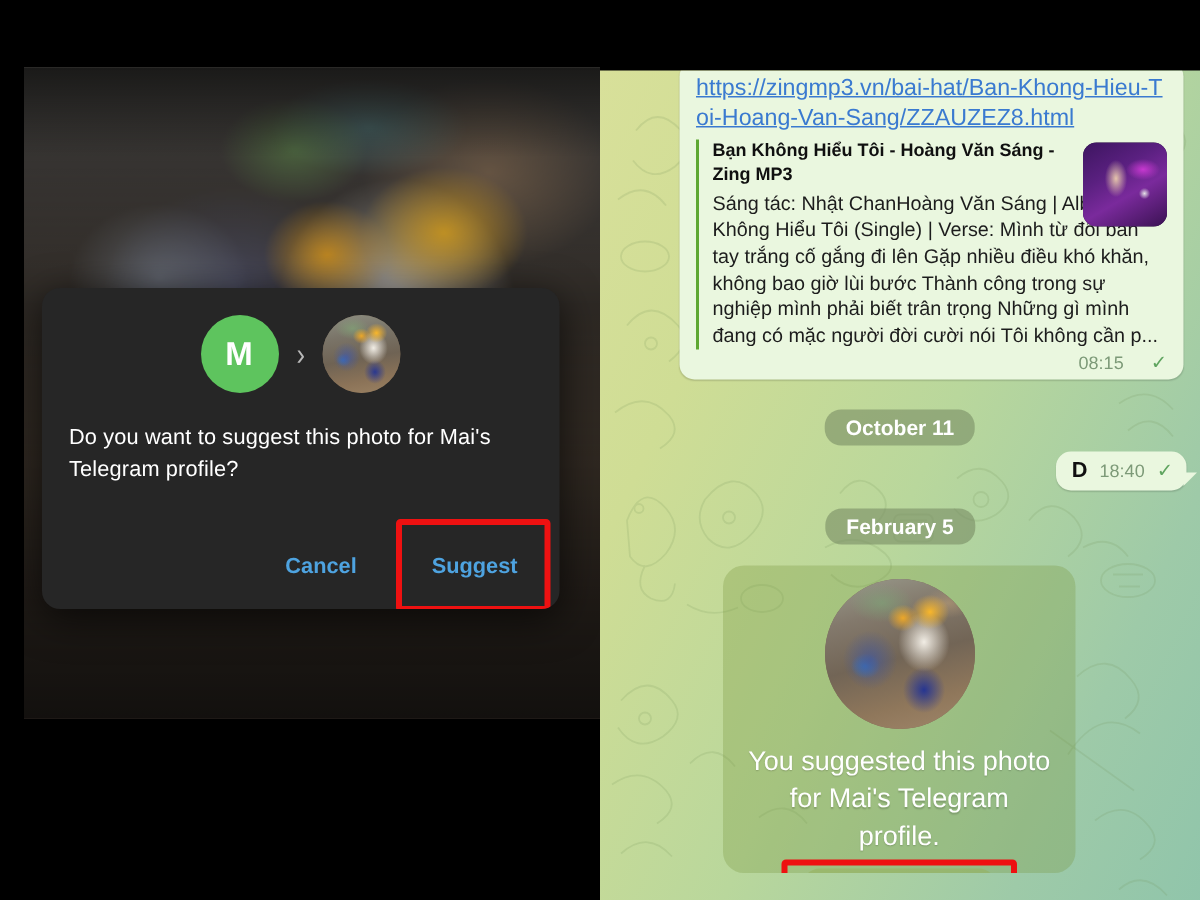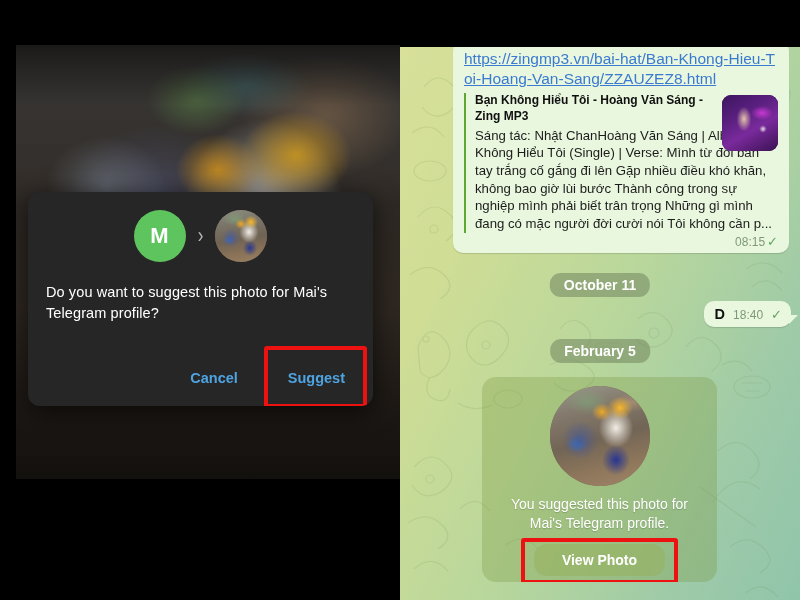--- a/index.html
+++ b/index.html
@@ -169,7 +169,7 @@
   }
   .msg-meta {
     display: flex; align-items: center; justify-content: flex-end;
-    gap: 2px; padding: 2px 2px 0 0;
+    gap: 18px; padding: 2px 2px 0 0;
   }
   .msg-time { color: #7d9a78; font-size: 12px; }
   .tick { color: #5fa45f; font-size: 13px; line-height: 1; }

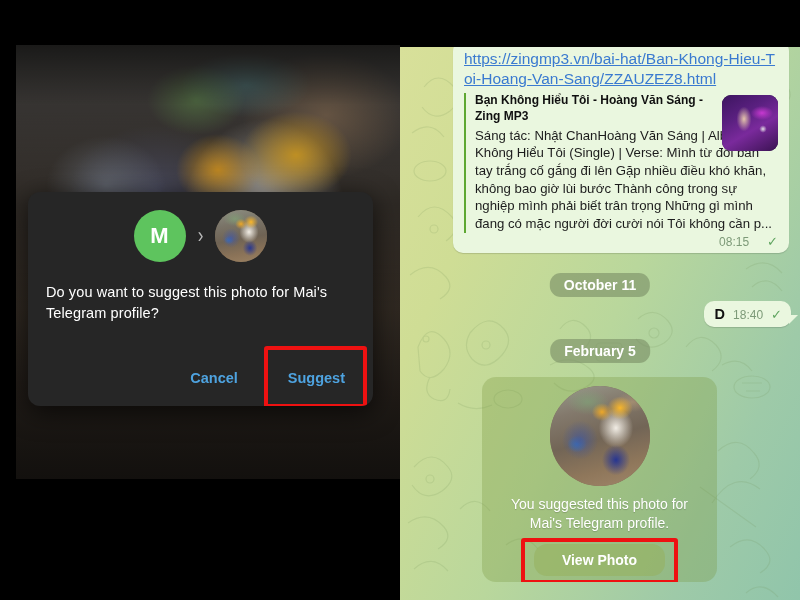--- a/index.html
+++ b/index.html
@@ -227,7 +227,7 @@
       linear-gradient(165deg, #9a9c8d 0%, #83796c 26%, #726556 52%, #8f775b 78%, #a0866a 100%);
   }
   .suggest-caption {
-    color: #ffffff; font-size: 14px; line-height: 1.38;
+    color: #ffffff; font-size: 18px; line-height: 1.38;
     padding: 9px 16px 0; font-weight: normal;
     text-shadow: 0 1px 1px rgba(0,0,0,.18);
   }

